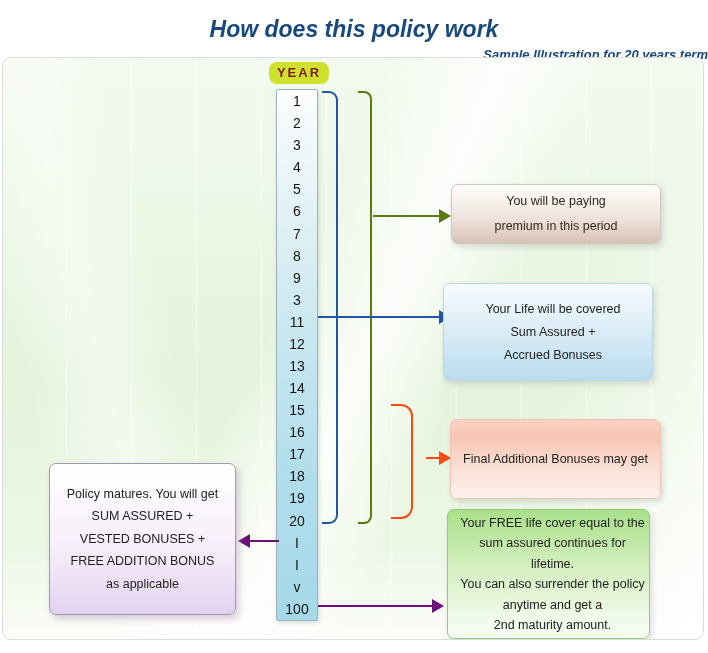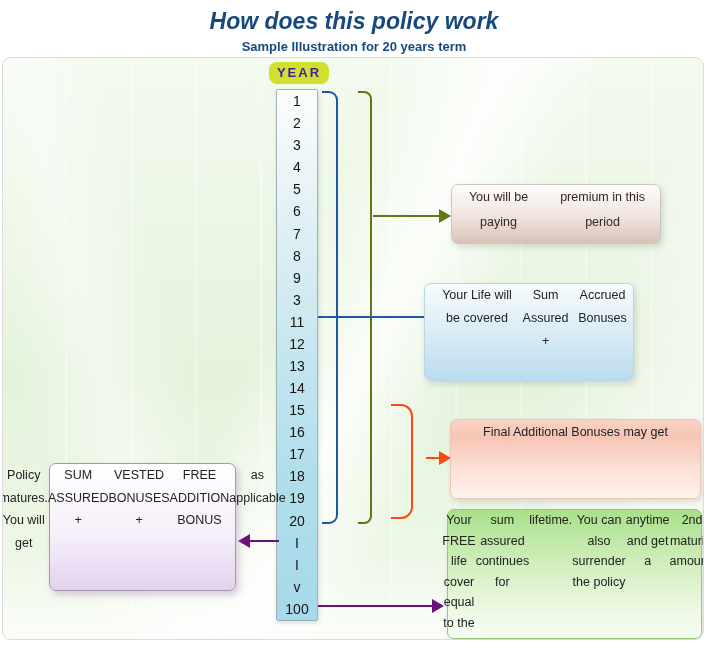--- a/index.html
+++ b/index.html
@@ -7,7 +7,7 @@
     font-family:"Liberation Sans","DejaVu Sans",sans-serif; overflow:hidden; }
 
   .page-title {
-    margin-top:8px; text-align:center;
+    margin-top:16px; text-align:center;
     font-size:23px; font-weight:bold; font-style:italic; color:#17497f;
   }
   .page-subtitle {

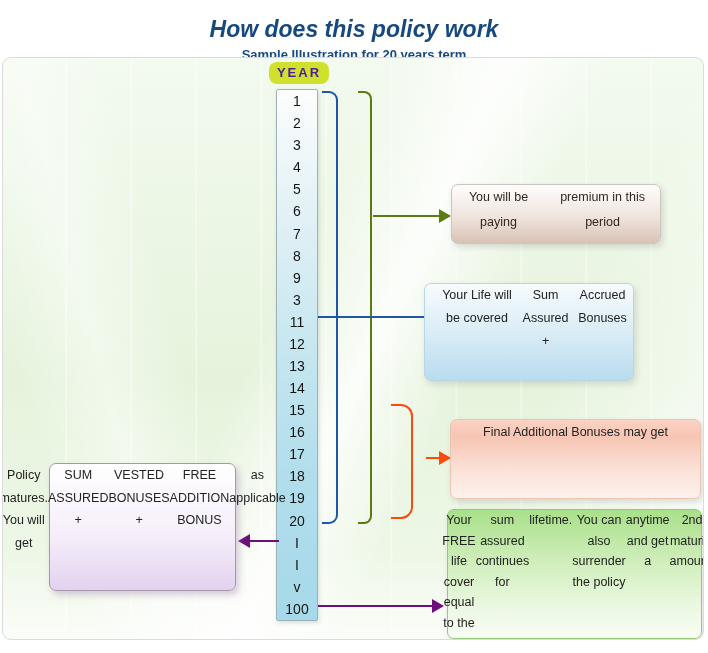--- a/index.html
+++ b/index.html
@@ -11,8 +11,8 @@
     font-size:23px; font-weight:bold; font-style:italic; color:#17497f;
   }
   .page-subtitle {
-    margin-top:4px; text-align:center;
-    font-size:13px; font-weight:bold; color:#17497f;
+    margin-top:4px; text-align:right;
+    font-size:13px; font-weight:bold; font-style:italic; color:#17497f;
   }
 
   .canvas {

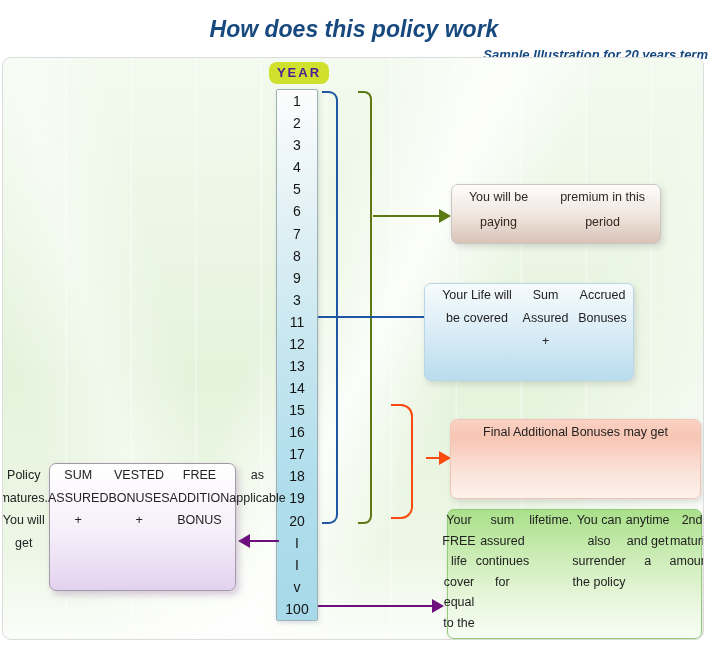--- a/index.html
+++ b/index.html
@@ -32,7 +32,7 @@
   .year-badge {
     position:absolute; left:266px; top:4px; width:60px; height:22px;
     background:#cfe12c; border-radius:8px;
-    font-size:13px; font-weight:bold; letter-spacing:2px; color:#4c1d95;
+    font-size:13px; font-weight:bold; letter-spacing:2px; color:#7f1d1d;
     text-align:center; line-height:22px;
   }
 

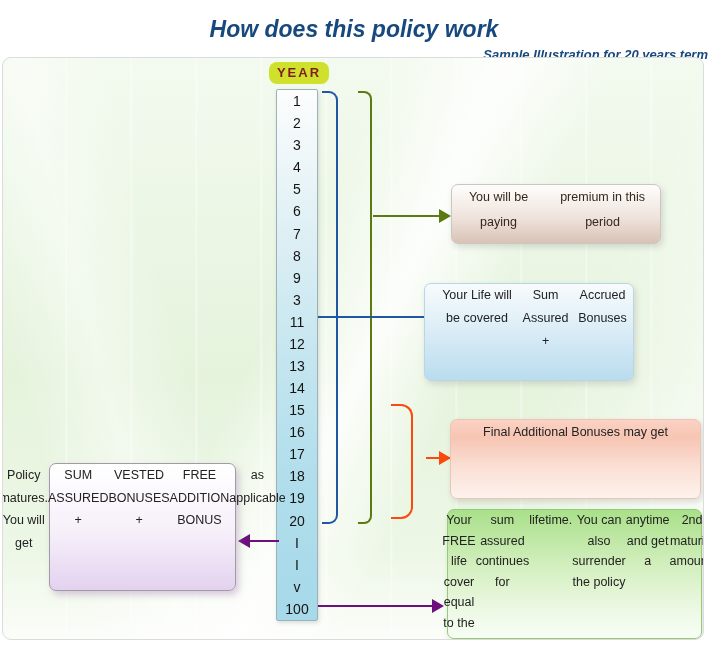--- a/index.html
+++ b/index.html
@@ -94,7 +94,7 @@
   
   .box {
     position:absolute; border-radius:7px;
-    display:flex; flex-direction:row; justify-content:center;
+    display:flex; flex-direction:column; justify-content:center;
     text-align:center; font-size:12.5px; color:#222;
     box-shadow:2px 3px 6px rgba(80,80,80,0.18);
   }

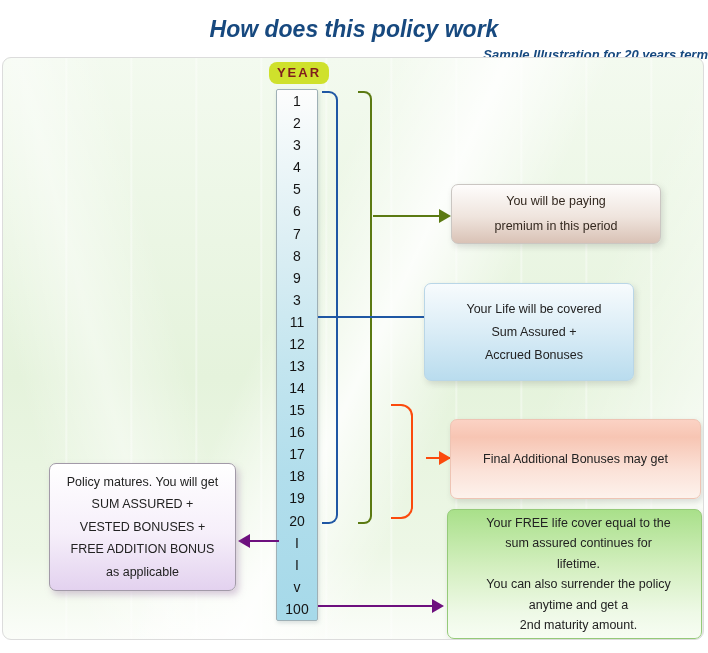--- a/index.html
+++ b/index.html
@@ -107,7 +107,7 @@
     line-height:25px; color:#33281f;
   }
   .box-lifecover {
-    left:421px; top:225px; width:210px; height:98px;
+    left:440px; top:225px; width:210px; height:98px;
     border:1px solid #b9d6e7;
     background:linear-gradient(to bottom, #f7fbfd 0%, #ddeef7 45%, #b9dcee 100%);
     line-height:23px;

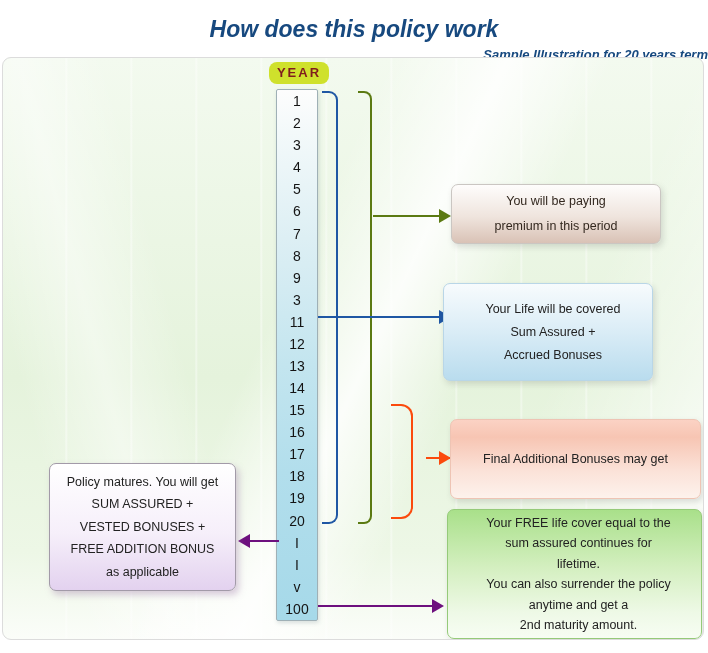--- a/index.html
+++ b/index.html
@@ -114,7 +114,7 @@
     padding-left:10px;
   }
   .box-finalbonus {
-    left:447px; top:361px; width:251px; height:80px;
+    left:447px; top:361px; width:211px; height:80px;
     border:1px solid #eec4b4;
     background:linear-gradient(to bottom, #fbd2c4 0%, #f7c5b3 22%, #fbe2d8 65%, #fdf2ec 100%);
     line-height:25px;

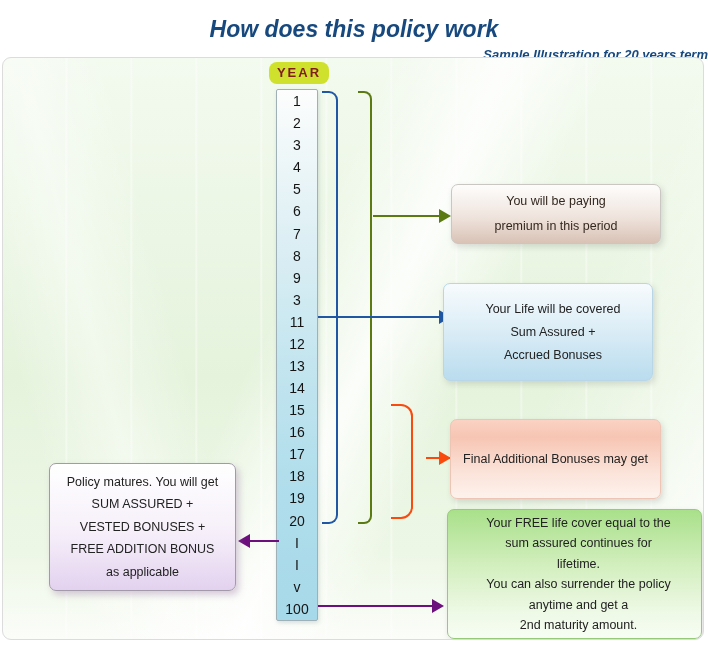--- a/index.html
+++ b/index.html
@@ -127,7 +127,7 @@
     padding-left:8px;
   }
   .box-maturity {
-    left:46px; top:405px; width:187px; height:128px;
+    left:46px; top:405px; width:187px; height:152px;
     border:1px solid #a29aa8;
     background:linear-gradient(to bottom, #ffffff 0%, #f6effa 55%, #e3d2ef 100%);
     box-shadow:3px 4px 7px rgba(150,110,160,0.35);

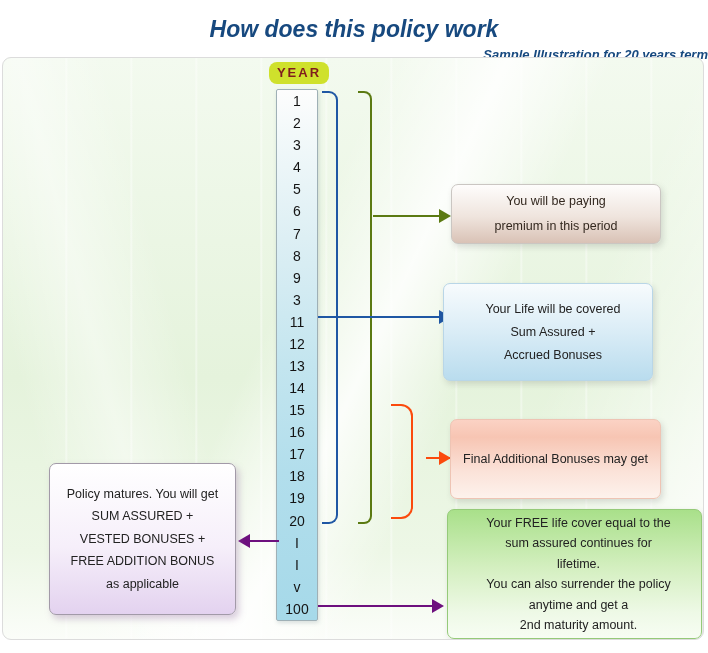--- a/index.html
+++ b/index.html
@@ -120,7 +120,7 @@
     line-height:25px;
   }
   .box-freecover {
-    left:444px; top:451px; width:255px; height:130px;
+    left:444px; top:451px; width:203px; height:130px;
     border:1px solid #95ca79;
     background:linear-gradient(to bottom, #a9e08a 0%, #d4efc0 45%, #eef9e6 80%, #f7fdf3 100%);
     line-height:20.5px;

